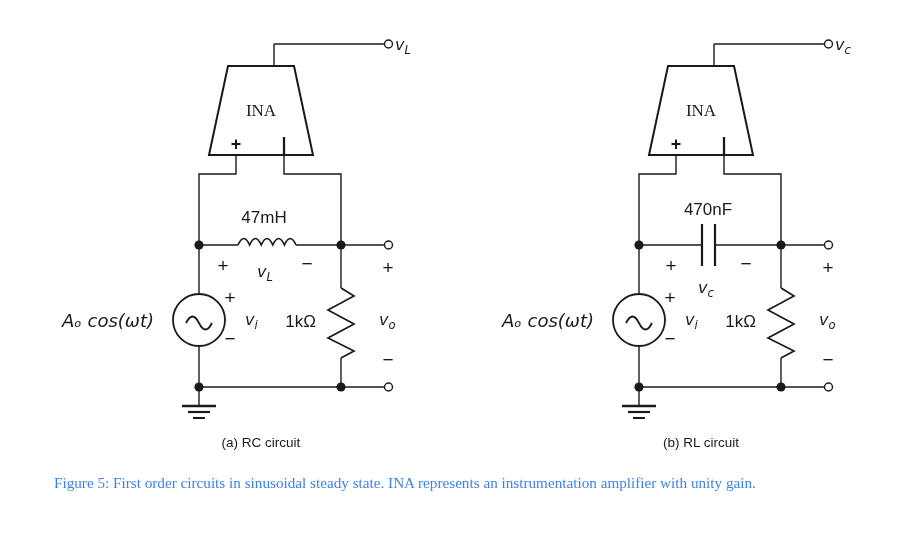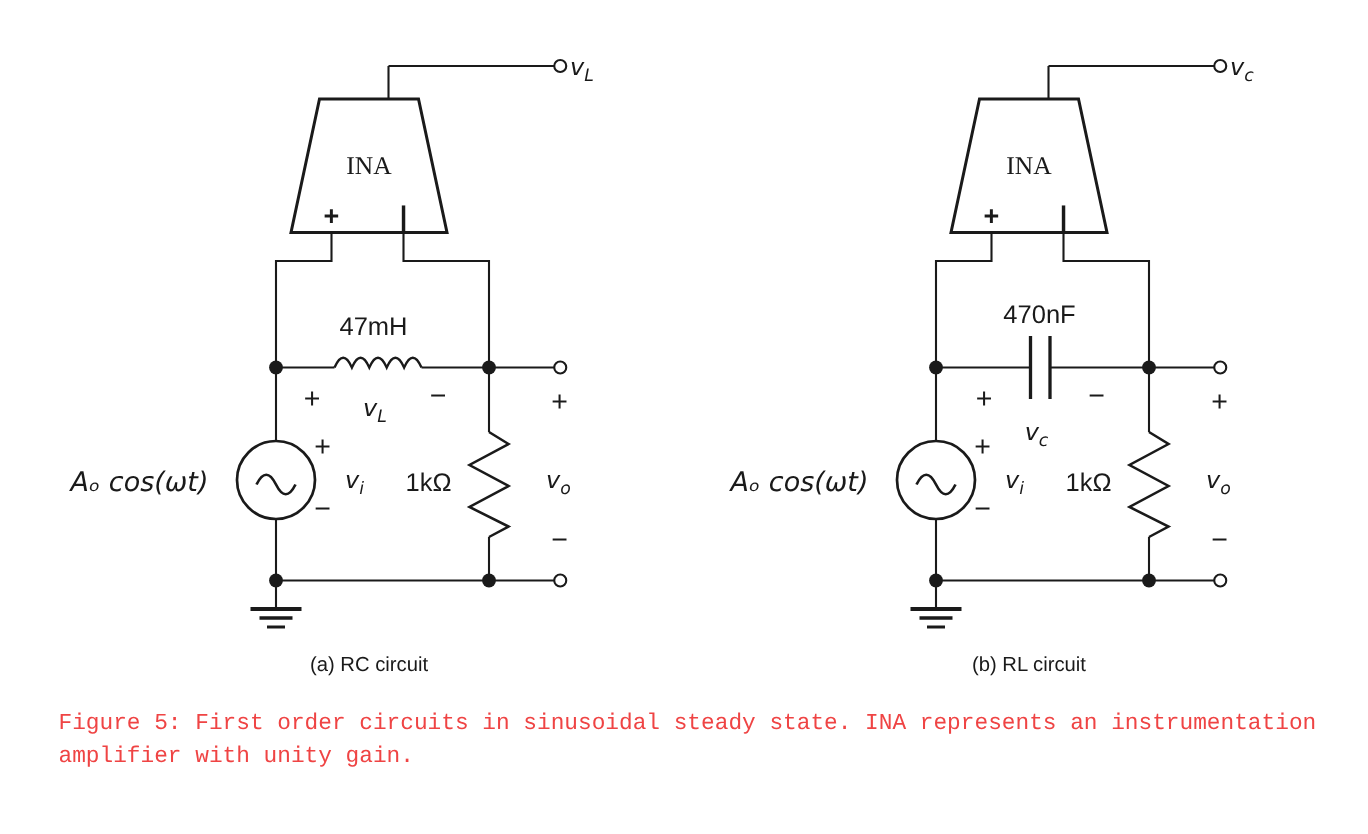--- a/index.html
+++ b/index.html
@@ -17,7 +17,7 @@
   }
   #figure-root {
     position: absolute;
-    left: 1px; top: 0;
+    left: 16px; top: 0;
     width: 790px;
     height: 556px;
   }

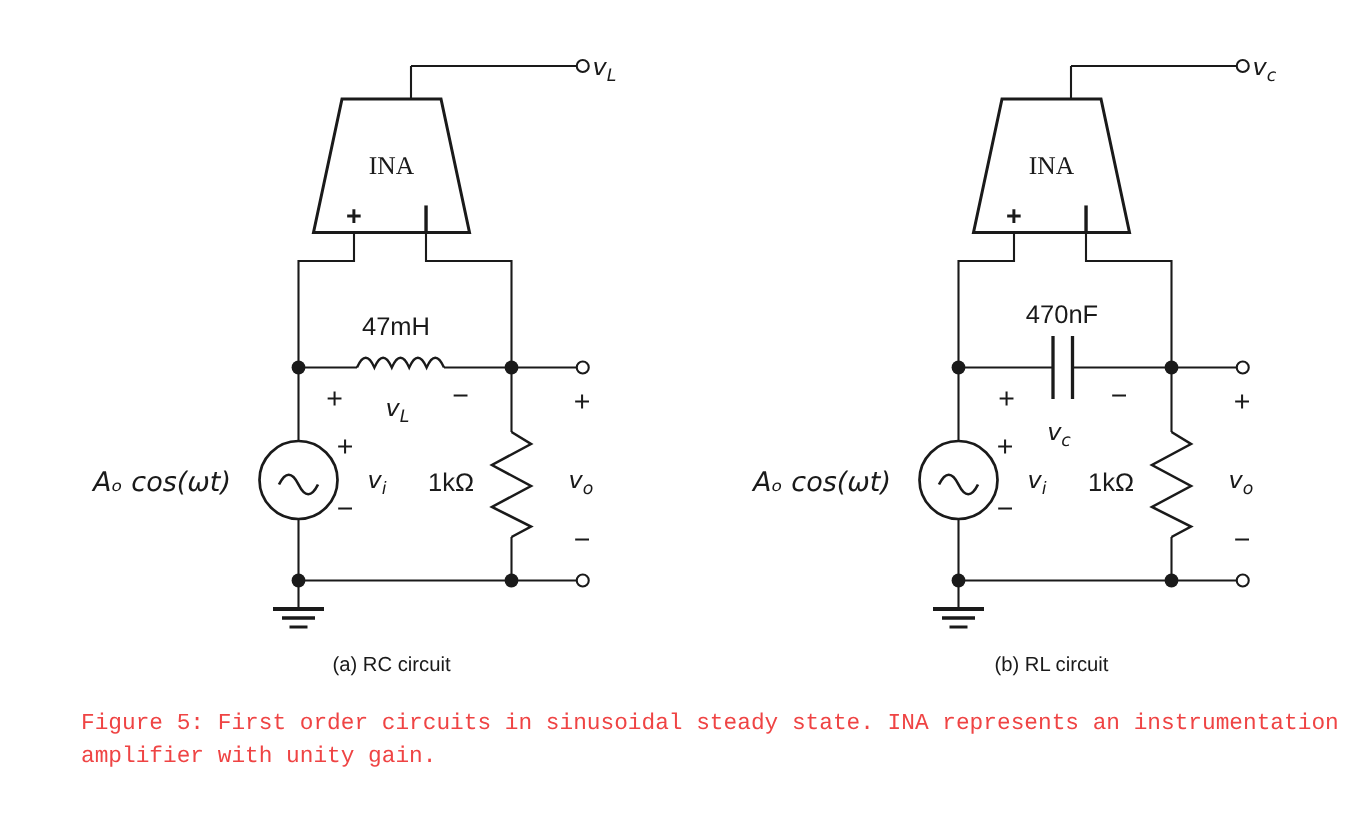--- a/index.html
+++ b/index.html
@@ -70,8 +70,8 @@
     width: 845px;
     font-size: 15.2px;
     line-height: 1.42;
-    color: #ef4444;
-    font-family: Liberation Mono, monospace;
+    color: #3b82f6;
+    font-family: Liberation Serif, serif;
   }
 </style>
 </head>

